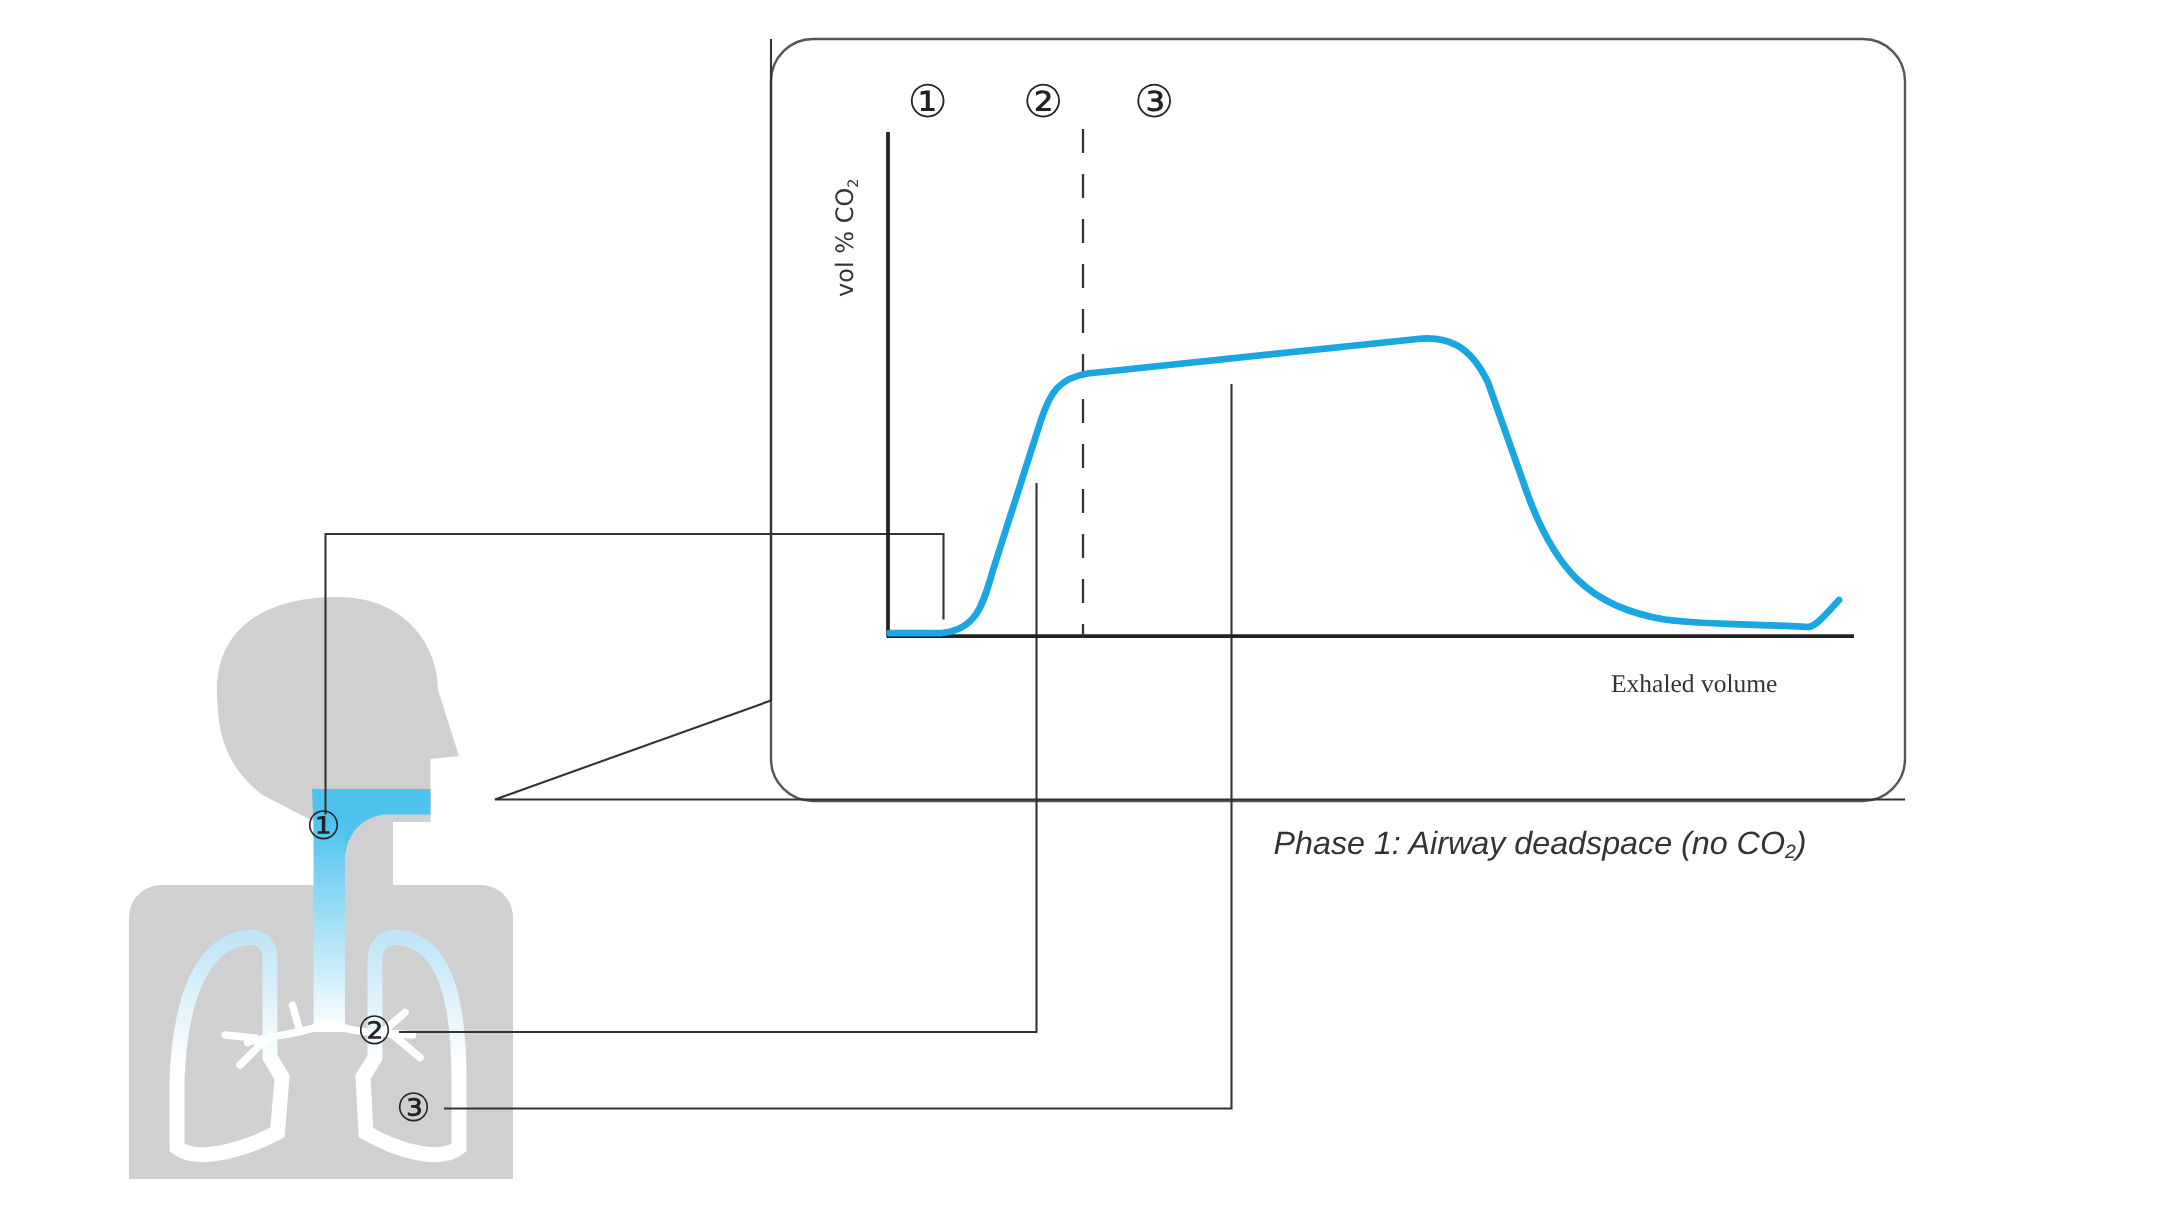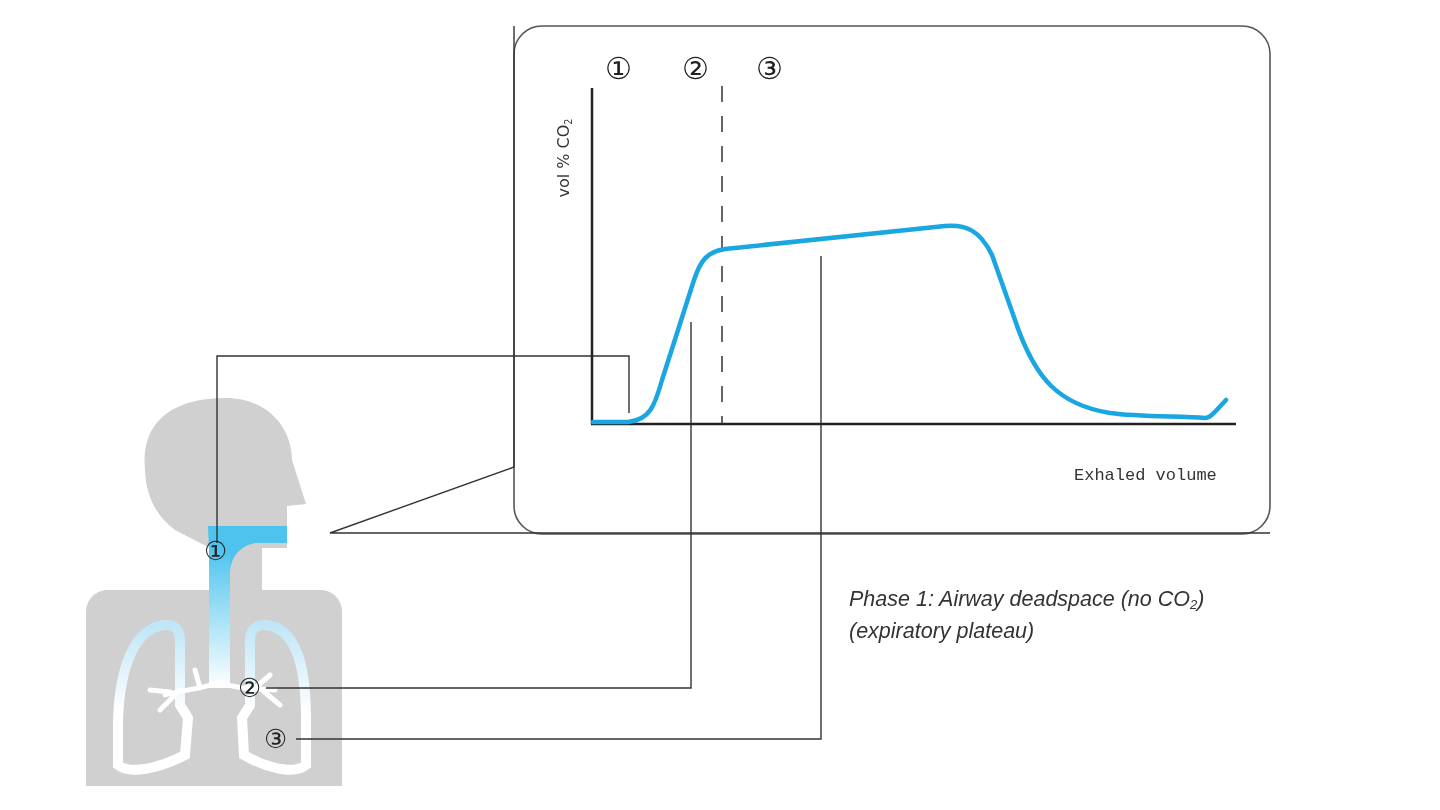--- a/index.html
+++ b/index.html
@@ -7,7 +7,7 @@
     svg.main { position: absolute; left: 0; top: 0; }
     .phase-num { position: absolute; font-family: "DejaVu Sans", sans-serif; font-size: 30px; color: #222; line-height: 1; }
     .axis-label-y { position: absolute; left: 525px; top: 148px; transform: rotate(-90deg); transform-origin: center; font-family: "DejaVu Sans", sans-serif; font-size: 16px; color: #333; white-space: nowrap; }
-    .axis-label-x { position: absolute; left: 1074px; top: 466px; font-family: Liberation Mono, monospace; font-size: 17px; color: #333; white-space: nowrap; }
+    .axis-label-x { position: absolute; left: 1074px; top: 446px; font-family: Liberation Serif, serif; font-size: 17px; color: #333; white-space: nowrap; }
     .legend { position: absolute; left: 849px; top: 586px; font-family: "Liberation Sans", sans-serif; font-style: italic; font-size: 21.5px; color: #333; line-height: 27px; }
     .legend div { white-space: nowrap; }
     sub { font-size: 60%; vertical-align: -3px; }

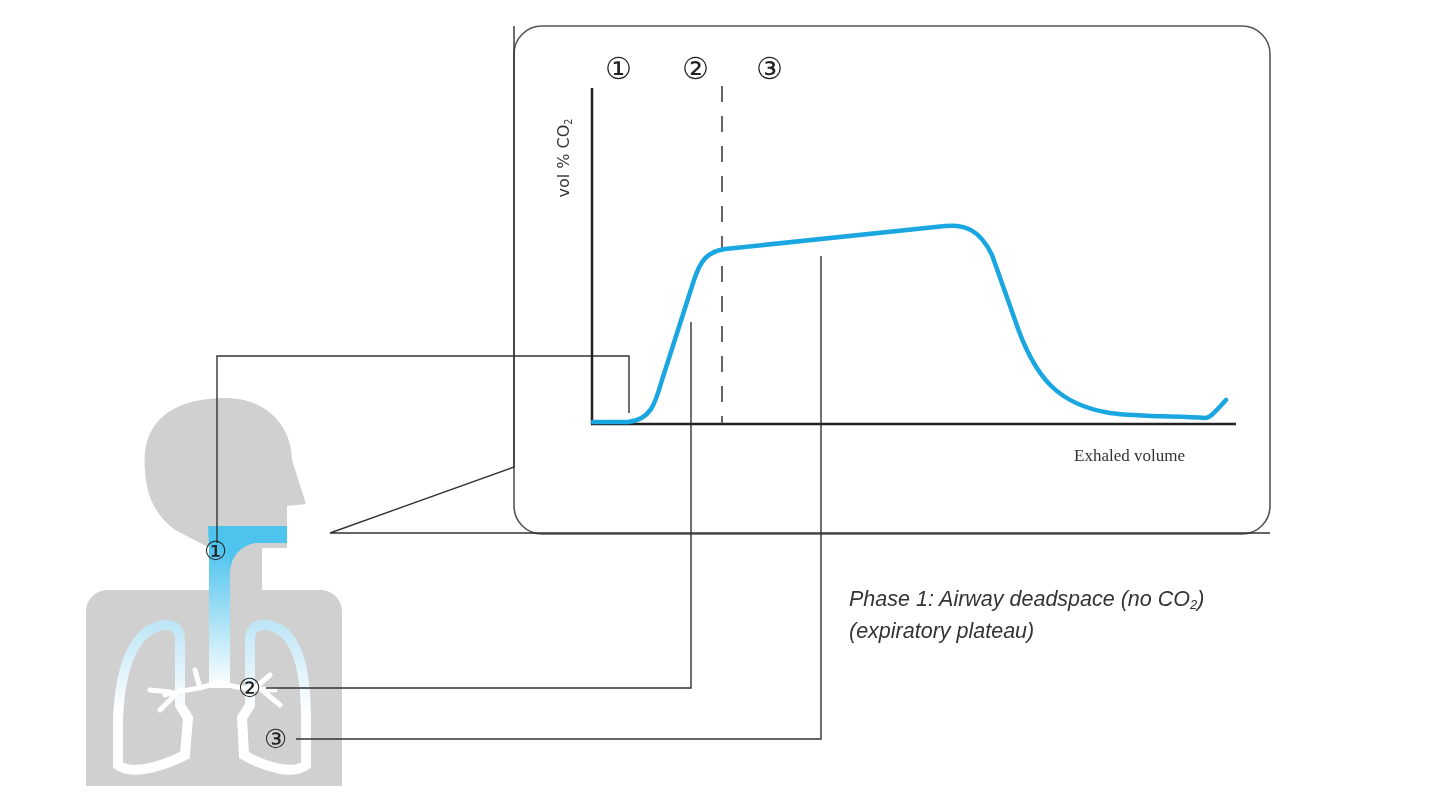--- a/index.html
+++ b/index.html
@@ -8,7 +8,7 @@
     .phase-num { position: absolute; font-family: "DejaVu Sans", sans-serif; font-size: 30px; color: #222; line-height: 1; }
     .axis-label-y { position: absolute; left: 525px; top: 148px; transform: rotate(-90deg); transform-origin: center; font-family: "DejaVu Sans", sans-serif; font-size: 16px; color: #333; white-space: nowrap; }
     .axis-label-x { position: absolute; left: 1074px; top: 446px; font-family: Liberation Serif, serif; font-size: 17px; color: #333; white-space: nowrap; }
-    .legend { position: absolute; left: 849px; top: 586px; font-family: "Liberation Sans", sans-serif; font-style: italic; font-size: 21.5px; color: #333; line-height: 27px; }
+    .legend { position: absolute; left: 849px; top: 549px; font-family: "Liberation Sans", sans-serif; font-style: italic; font-size: 21.5px; color: #333; line-height: 27px; }
     .legend div { white-space: nowrap; }
     sub { font-size: 60%; vertical-align: -3px; }
     .body-num { position: absolute; font-family: "DejaVu Sans", sans-serif; font-size: 26px; color: #222; line-height: 1; }

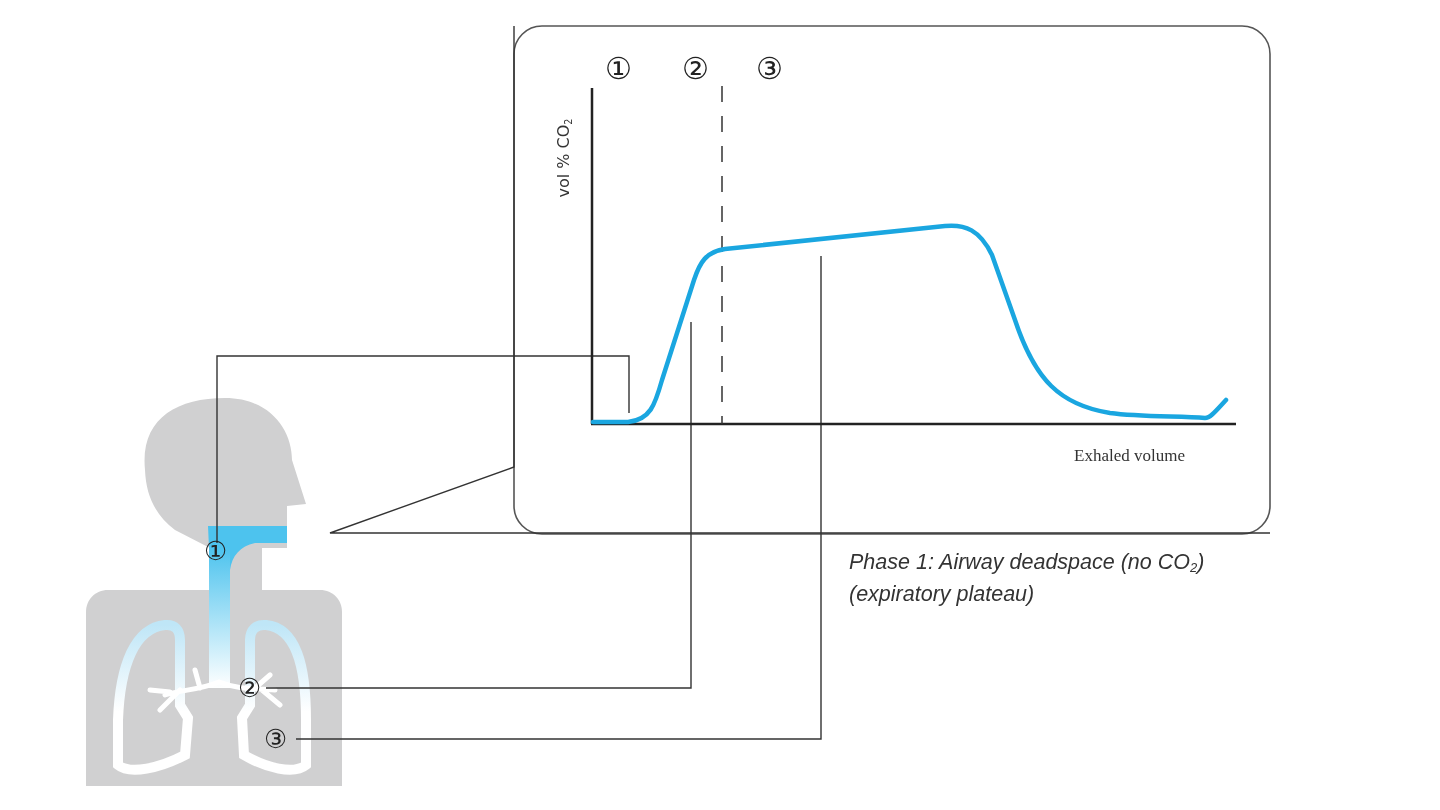--- a/index.html
+++ b/index.html
@@ -75,7 +75,6 @@
 
 <div class="legend">
   <div><span>Phase 1: Airway deadspace (no CO</span><sub>2</sub><span>)</span></div>
-  <div>(expiratory plateau)</div>
 </div>
 
 </body></html>

